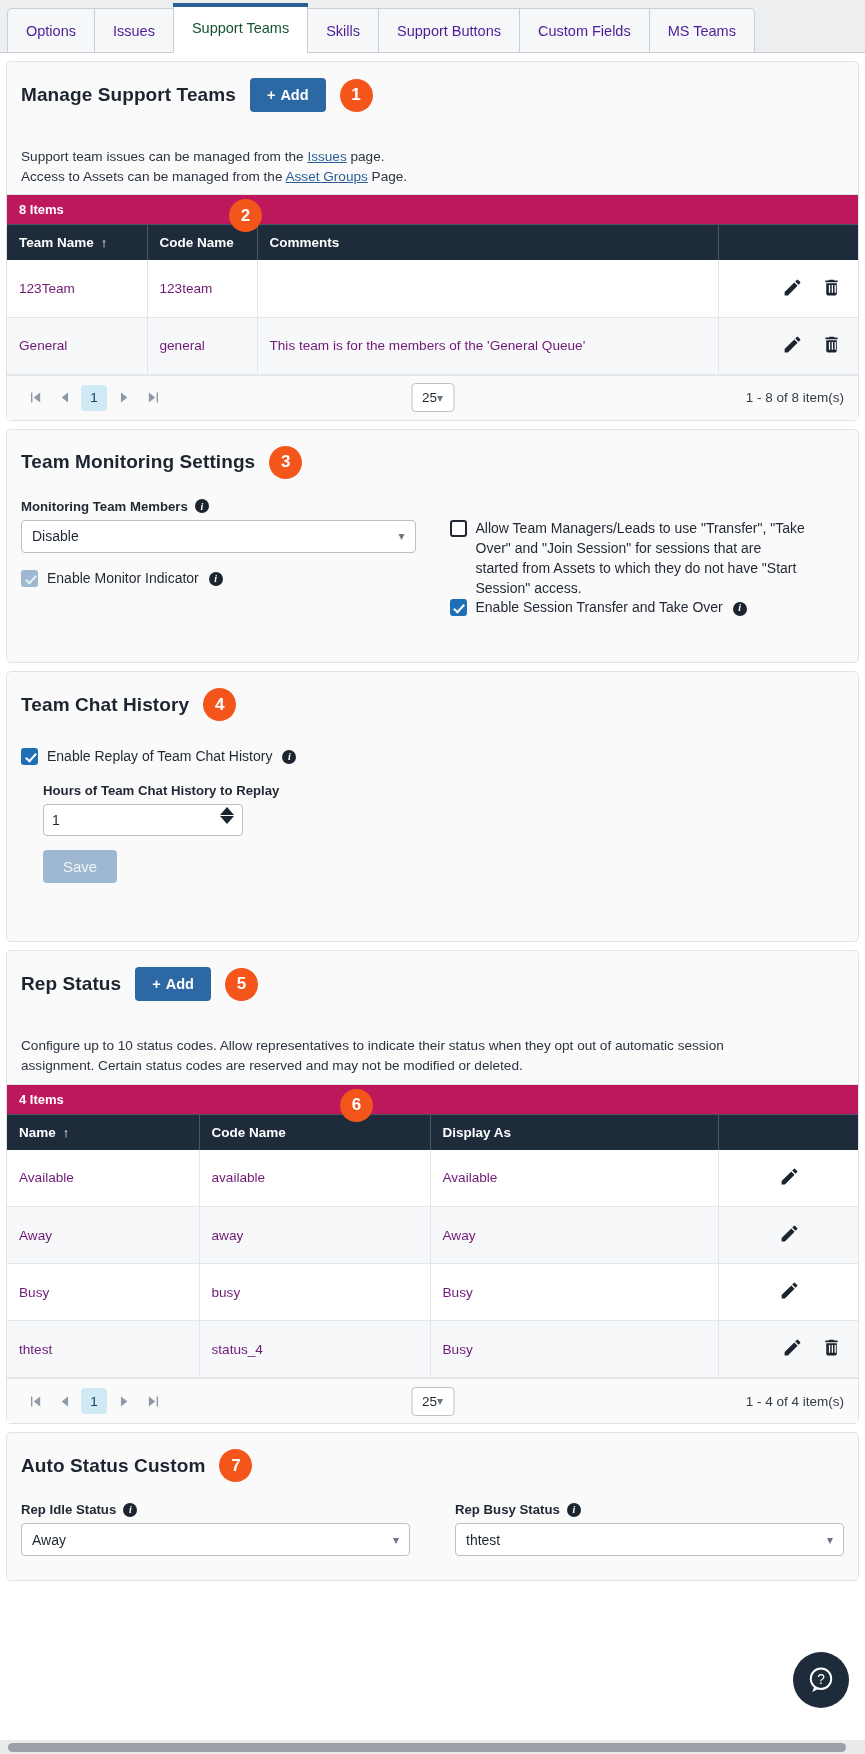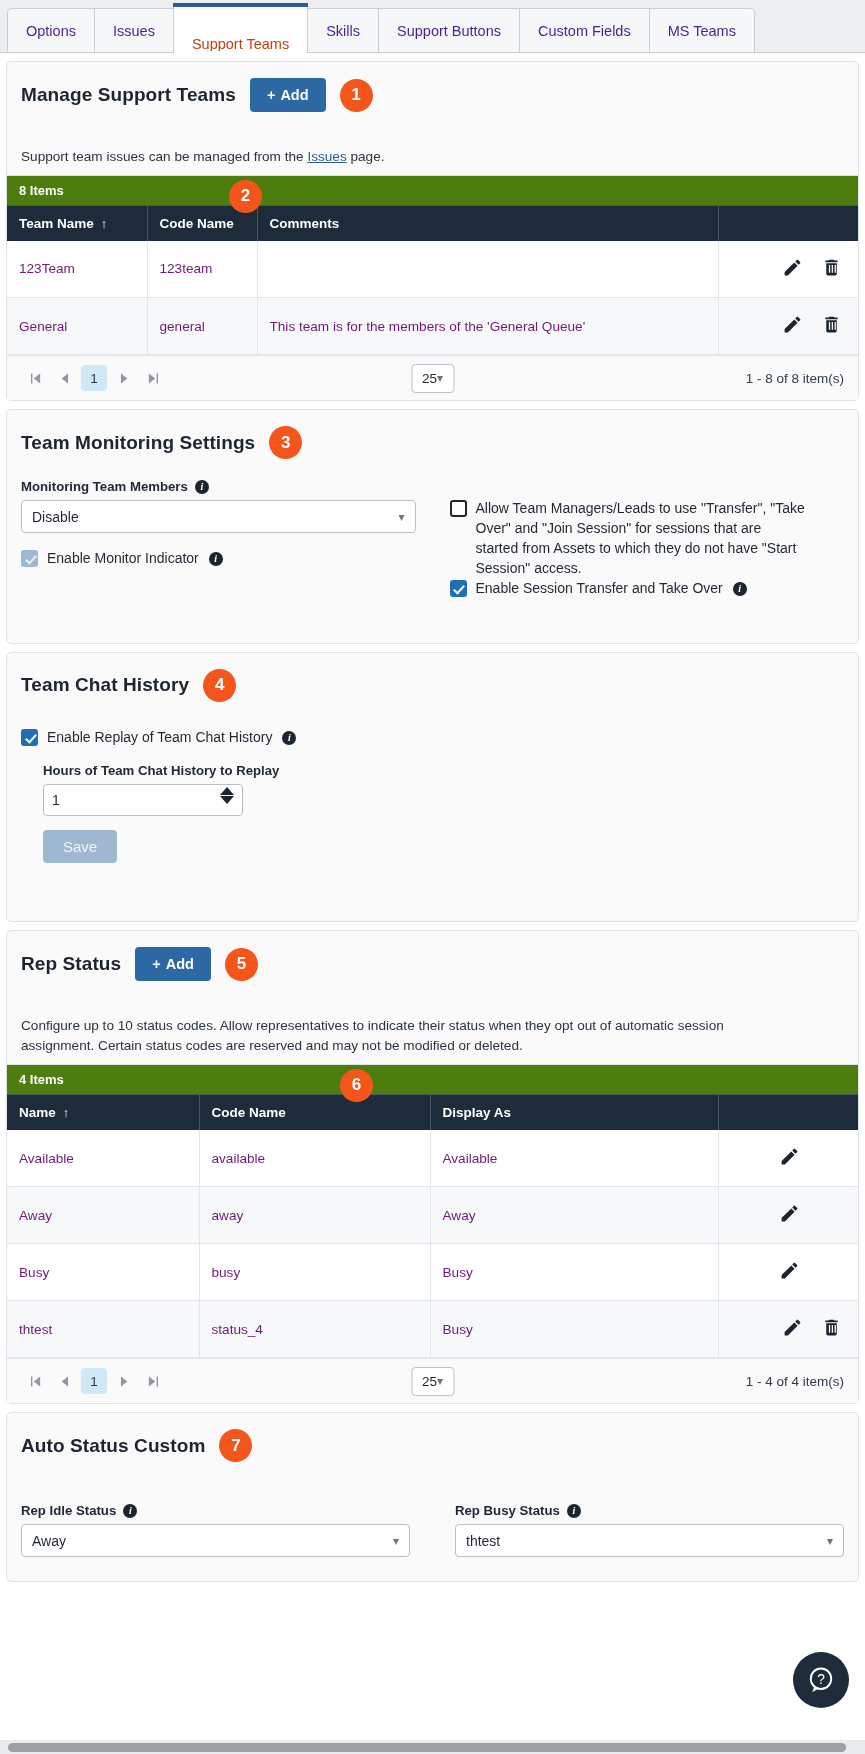--- a/index.html
+++ b/index.html
@@ -36,12 +36,11 @@
   .tab.last { border-right: 1px solid #c9ced4; border-top-right-radius: 5px; }
   .tab.active {
     background: #ffffff;
-    color: #c2410c;
+    color: #14532d;
     height: 49px;
     border-right: 1px solid #c9ced4;
     margin-right: -1px;
     z-index: 3;
-    align-items: flex-end;
   }
   .tab.active::before {
     content: ""; position: absolute; left: -1px; right: -1px; top: -1px;

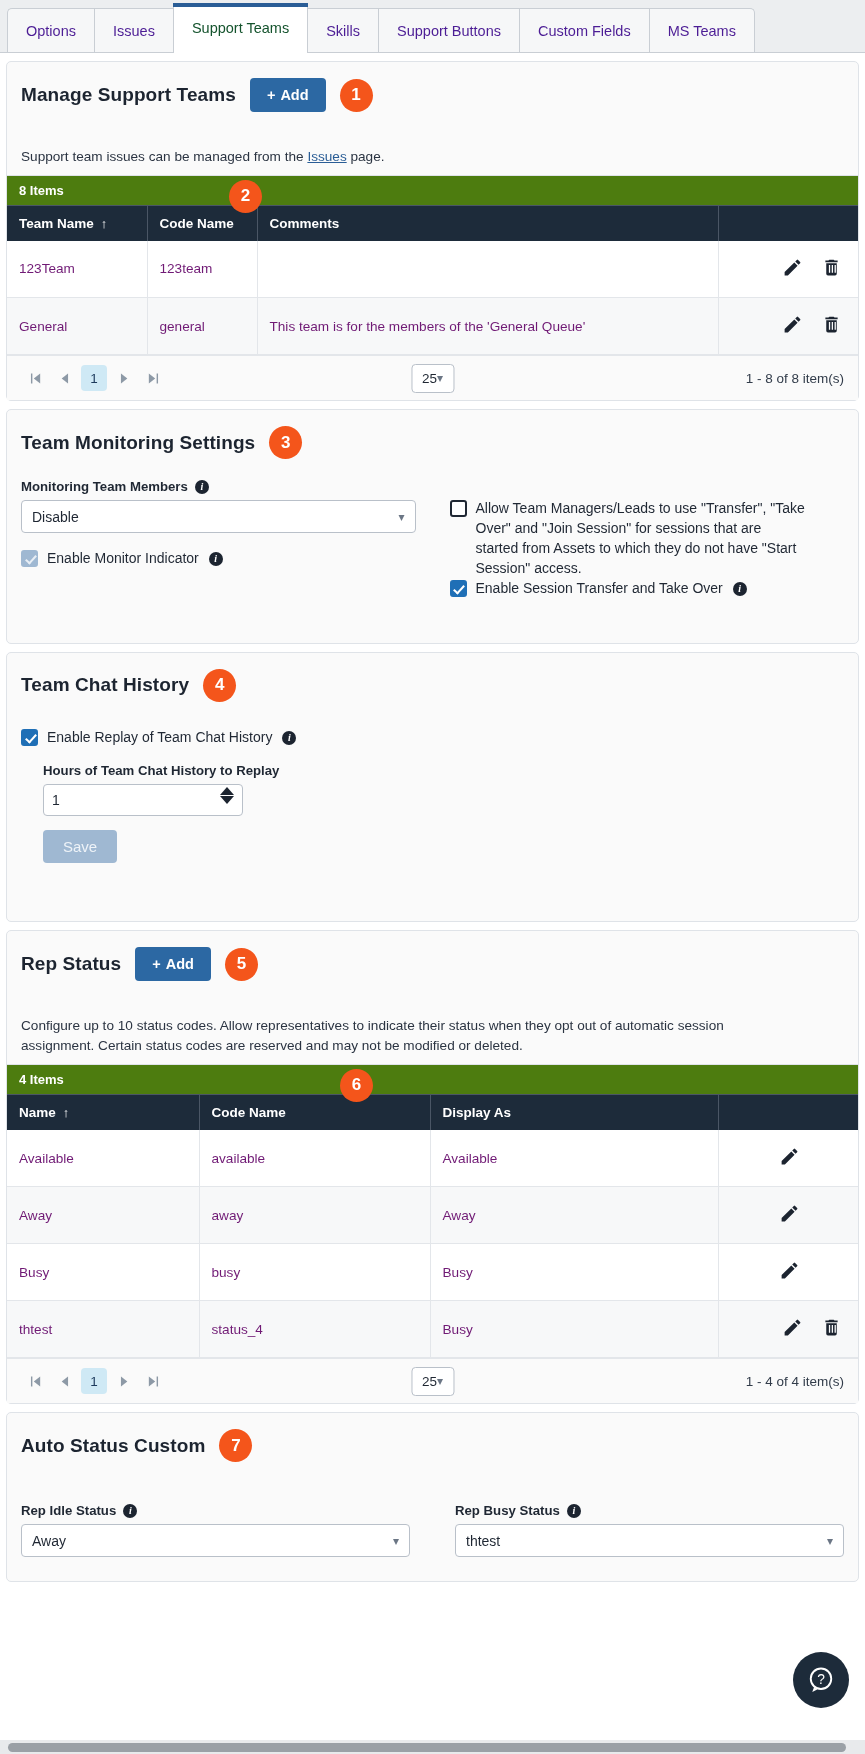--- a/index.html
+++ b/index.html
@@ -269,6 +269,7 @@
     </div>
     <div class="desc">
       <div><span>Support team issues can be managed from the </span><a href="#">Issues</a><span> page.</span></div>
+      <div><span>Access to Assets can be managed from the </span><a href="#">Asset Groups</a><span> Page.</span></div>
     </div>
   </div>
 

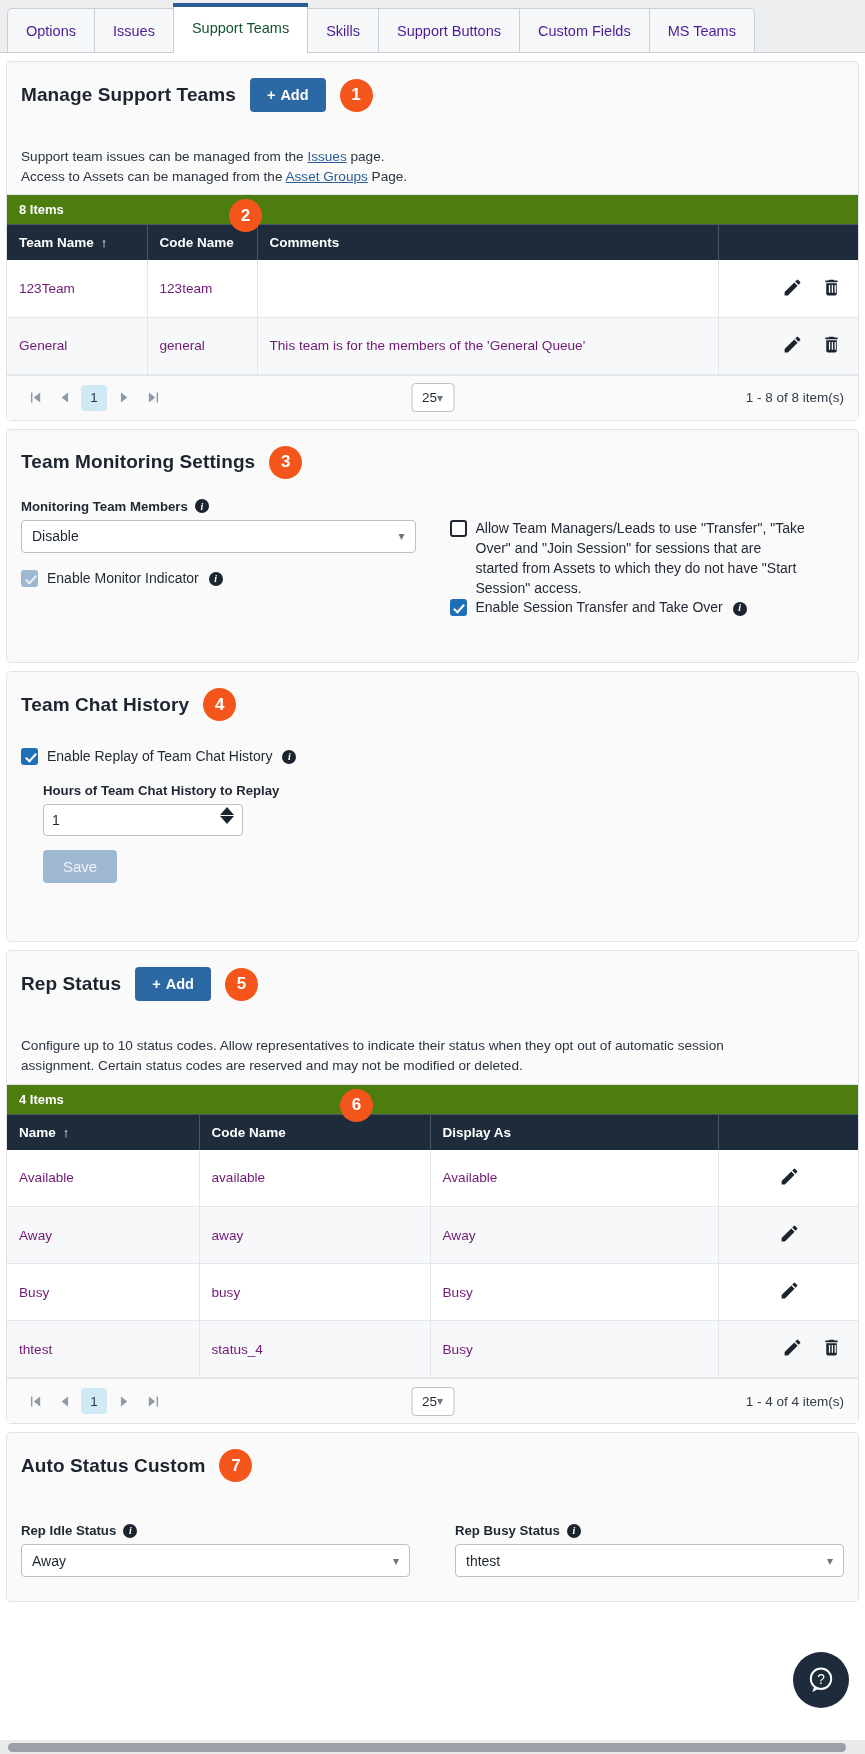--- a/index.html
+++ b/index.html
@@ -89,7 +89,7 @@
   
   .grid { border-top: 1px solid #dfe3e8; }
   .grid-count {
-    background: #4d7c0f; color: #fff;
+    background: #be185d; color: #fff;
     font-size: 13px; font-weight: bold;
     padding: 7px 12px;
     position: relative;

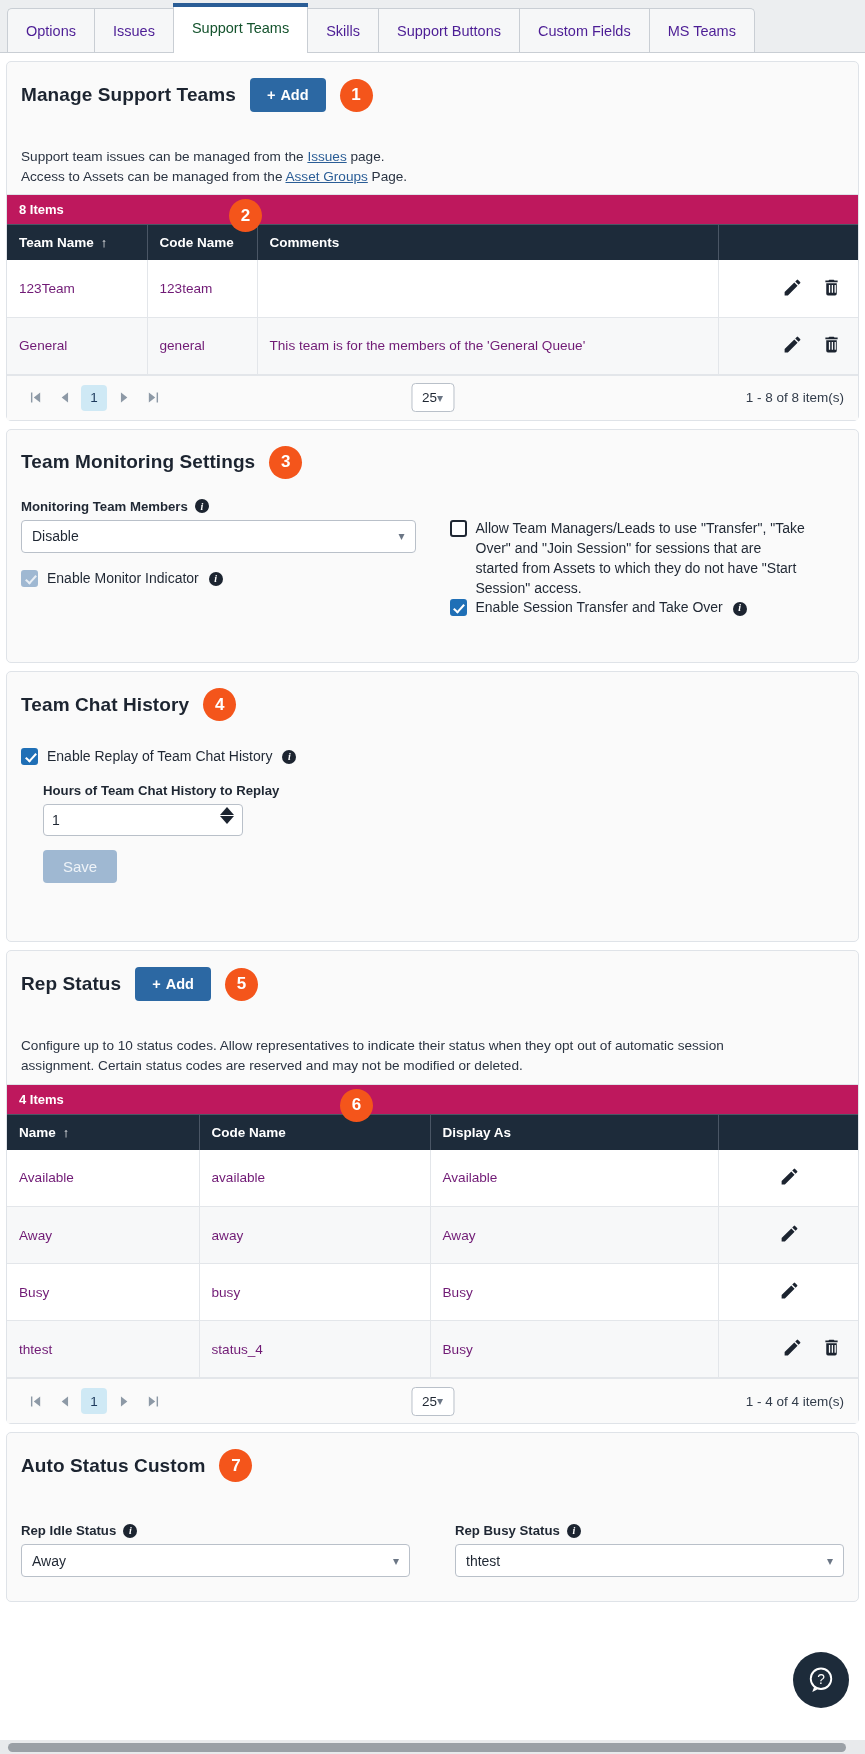--- a/index.html
+++ b/index.html
@@ -548,7 +548,7 @@
       <div class="panel-title">Auto Status Custom</div>
       <div class="badge">7</div>
     </div>
-    <div class="two-col" style="margin-top:41px;gap:45px;">
+    <div class="two-col" style="margin-top:20px;gap:45px;">
       <div class="col">
         <div class="field-label">
           <span>Rep Idle Status</span>

